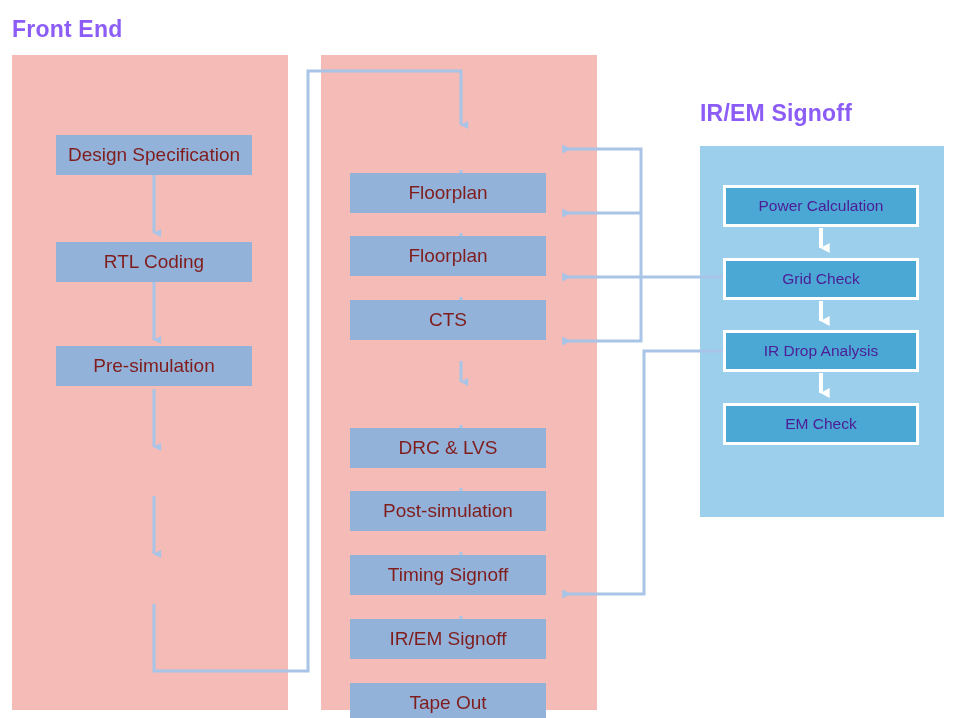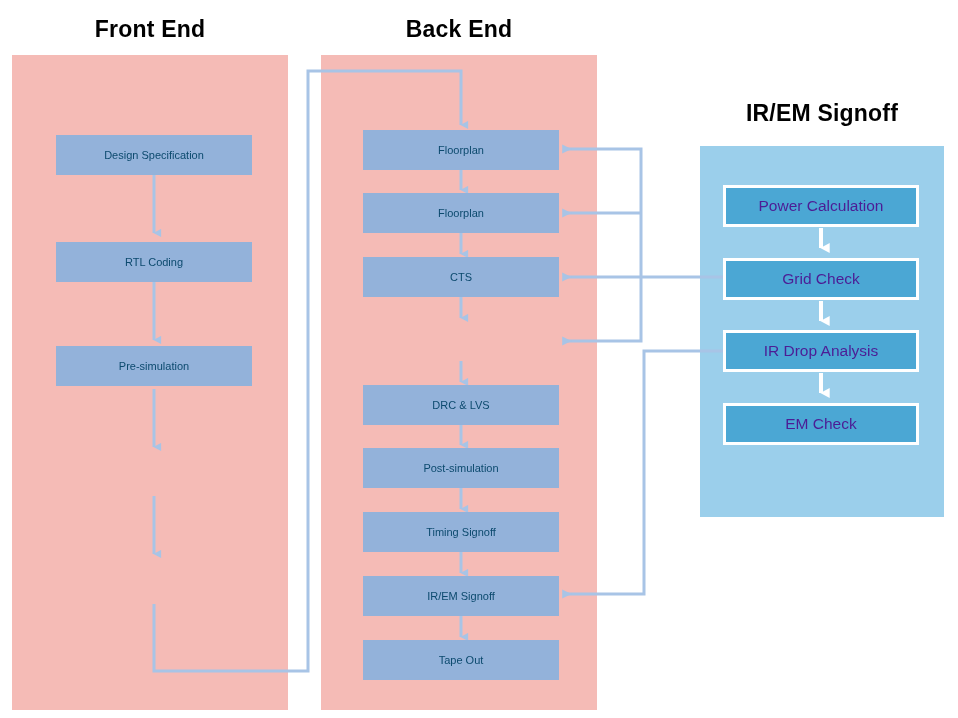--- a/index.html
+++ b/index.html
@@ -45,9 +45,8 @@
     position: absolute;
     font-size: 23px;
     font-weight: bold;
-    color: #000000;
+    color: #8b5cf6;
     letter-spacing: 0.2px;
-    text-align: center;
     white-space: nowrap;
   }
   .title-frontend { left: 12px;  top: 16px; width: 276px; }

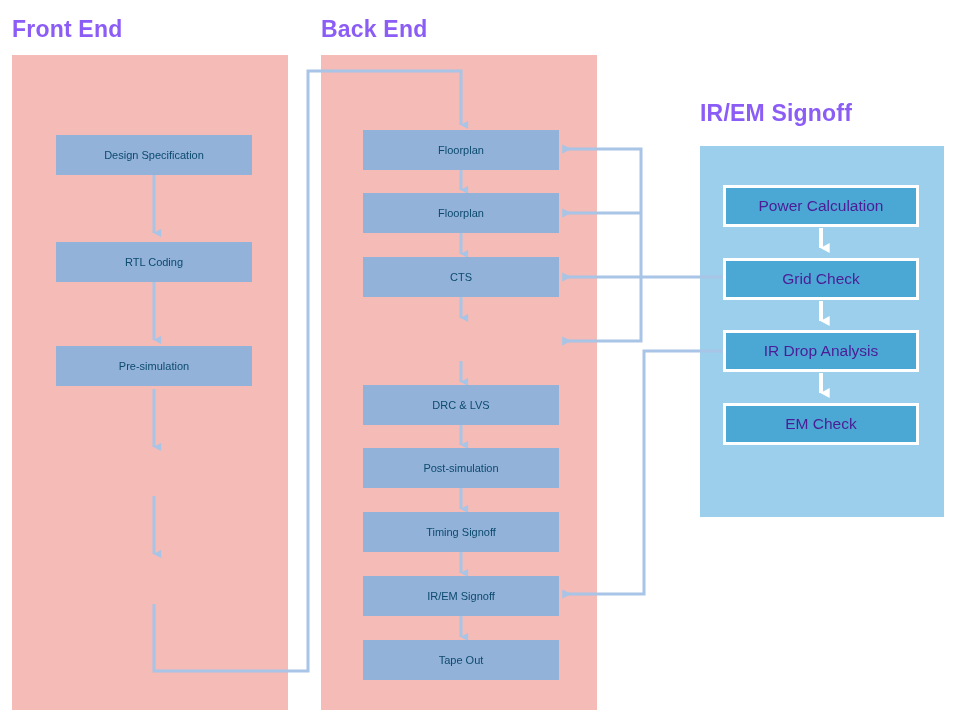--- a/index.html
+++ b/index.html
@@ -102,7 +102,6 @@
   <div class="panel panel-irem"></div>
 
   <div class="col-title title-frontend">Front End</div>
-  <div class="col-title title-backend">Back End</div>
   <div class="col-title title-irem">IR/EM Signoff</div>
 
   <svg id="wires" viewBox="0 0 958 718" xmlns="http://www.w3.org/2000/svg">

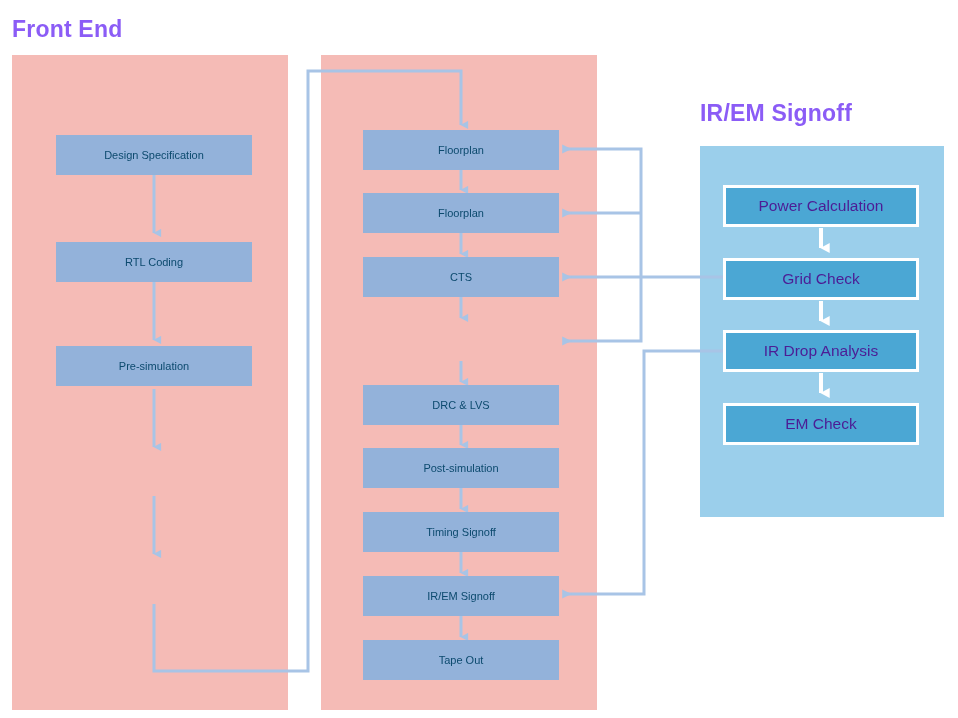--- a/index.html
+++ b/index.html
@@ -58,8 +58,8 @@
     position: absolute;
     box-sizing: border-box;
     background: #93b2da;
-    color: #0c4a6e;
-    font-size: 11px;
+    color: #7f1d1d;
+    font-size: 19px;
     display: flex;
     align-items: center;
     justify-content: center;

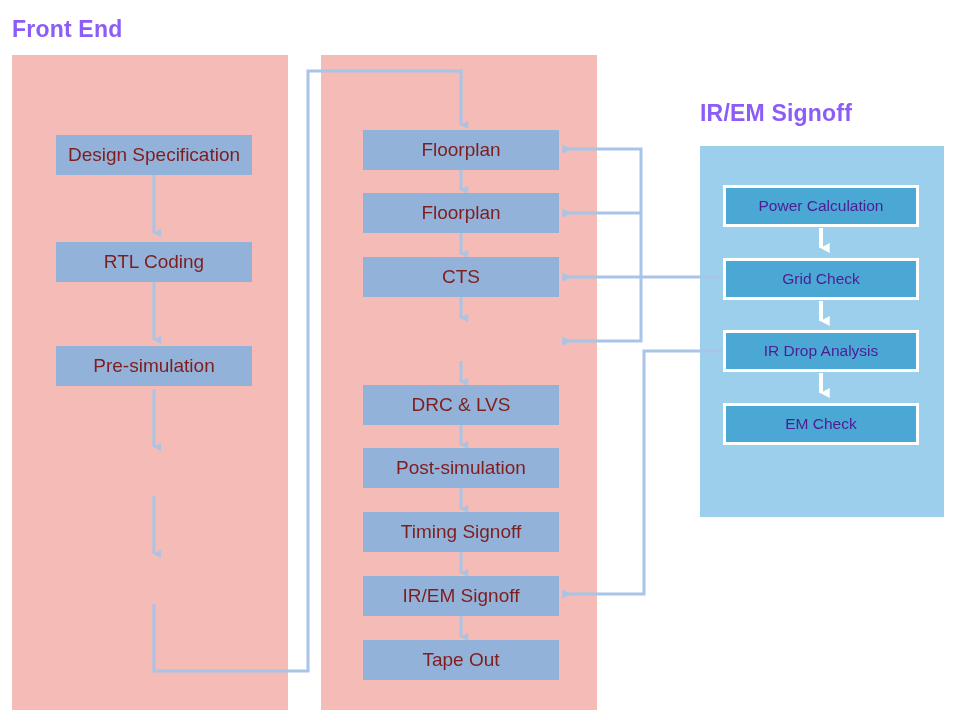--- a/index.html
+++ b/index.html
@@ -71,7 +71,7 @@
     height: 40px;
   }
   .step-fe { left: 56px; }
-  .step-be { left: 363px; }
+  .step-be { left: 350px; margin-top: 43px; }
 
   
   .step-ir {

